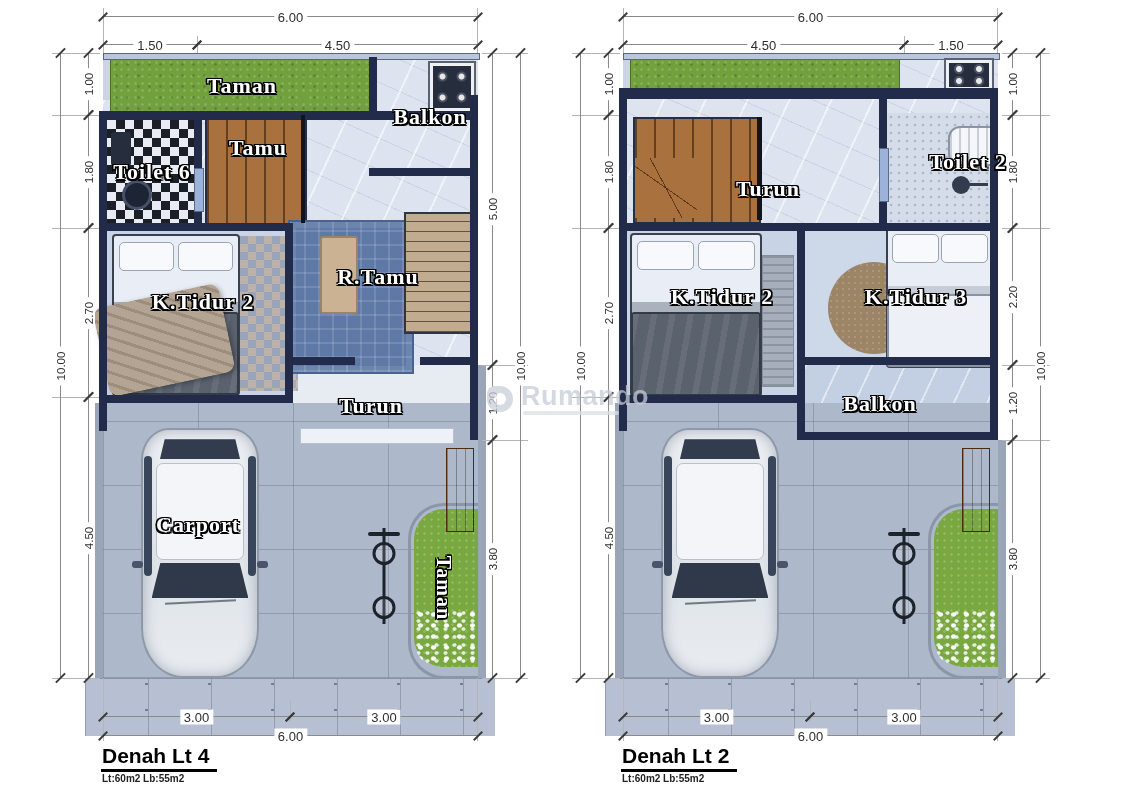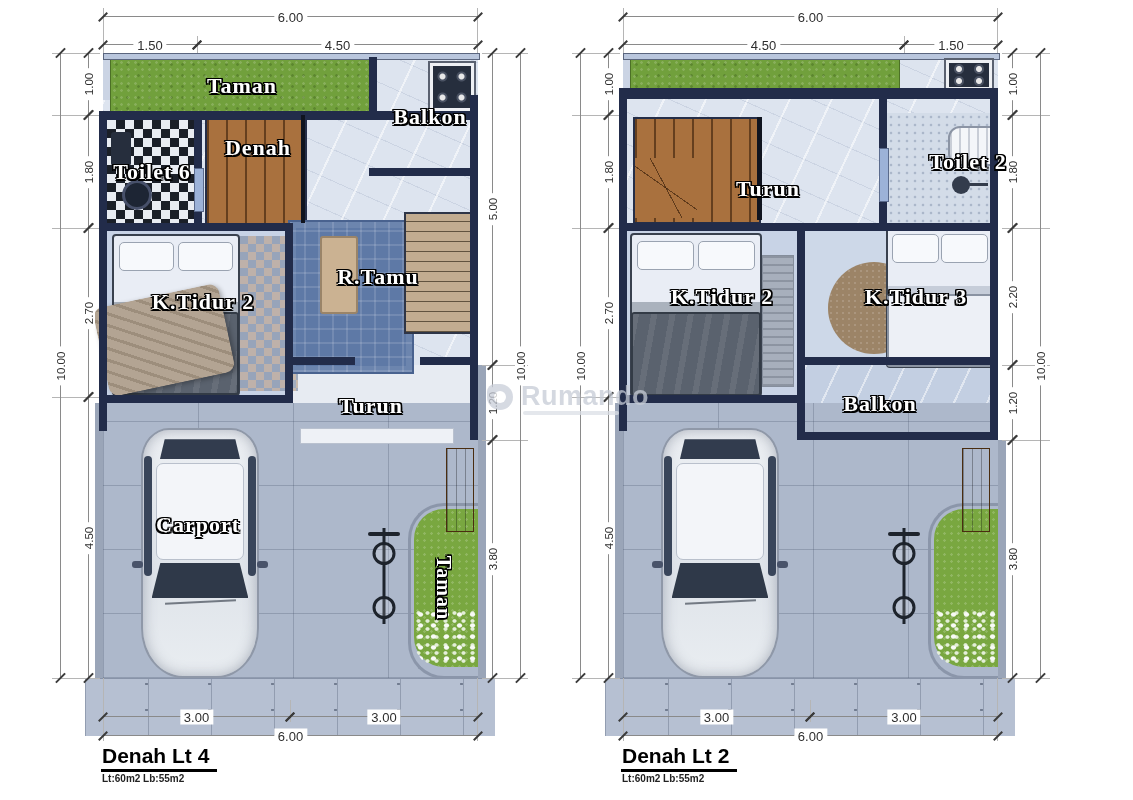--- a/index.html
+++ b/index.html
@@ -207,7 +207,7 @@
 
   <div class="room-label" style="left:242px;top:86px">Taman</div>
   <div class="room-label" style="left:430px;top:117px">Balkon</div>
-  <div class="room-label" style="left:258px;top:148px">Denah</div>
+  <div class="room-label" style="left:258px;top:148px">Tamu</div>
   <div class="room-label" style="left:152px;top:172px">Toilet 6</div>
   <div class="room-label" style="left:203px;top:302px">K.Tidur 2</div>
   <div class="room-label" style="left:378px;top:277px">R.Tamu</div>

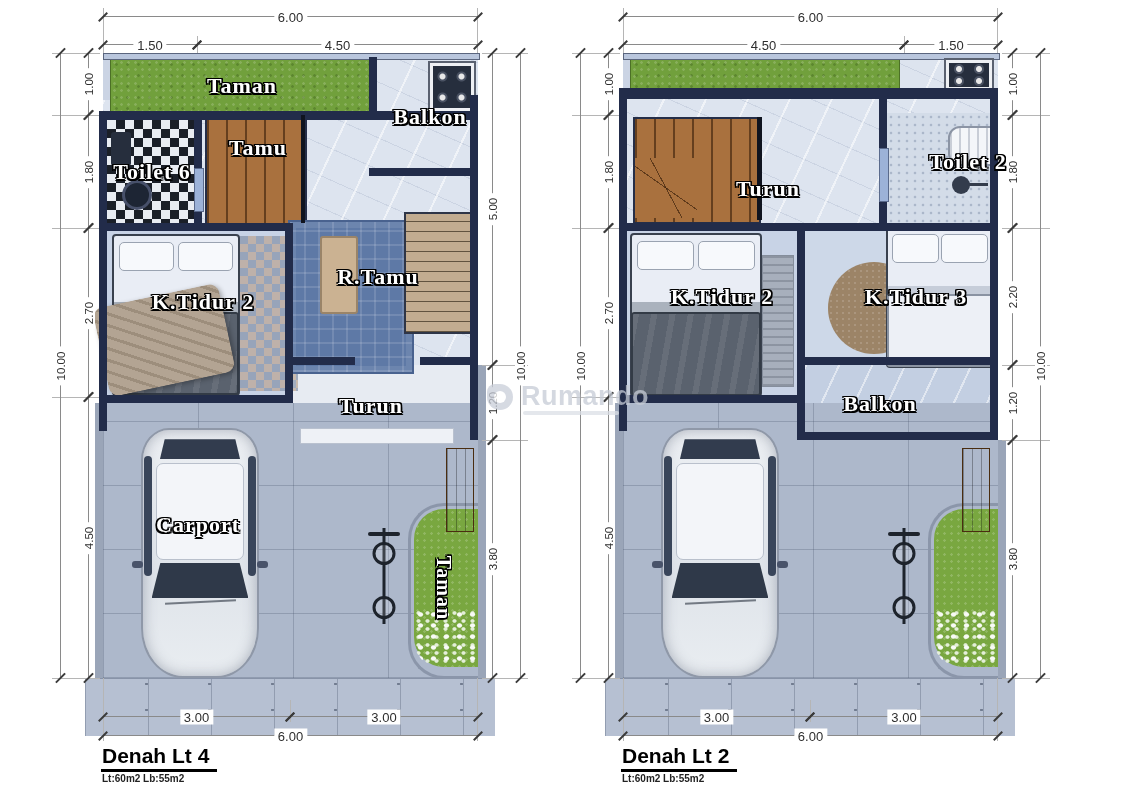--- a/index.html
+++ b/index.html
@@ -123,7 +123,7 @@
      border-bottom:3.5px solid #000;padding:0 8px 1px 1px;}
   .plan-sub{position:absolute;z-index:30;font-weight:700;font-size:10px;color:#222;}
   
-  .watermark{position:absolute;z-index:50;display:flex;align-items:center;gap:8px;opacity:.75;}
+  .watermark{position:absolute;z-index:50;display:flex;align-items:flex-end;gap:8px;opacity:.75;}
   .wm-logo{width:26px;height:26px;border-radius:8px 50% 50% 50%;background:#c9ced9;position:relative;}
   .wm-logo::after{content:"";position:absolute;left:7px;top:7px;width:12px;height:12px;border-radius:50%;background:#fff;}
   .wm-text{font-size:27px;font-weight:700;color:#c6ccd6;letter-spacing:.5px;}

